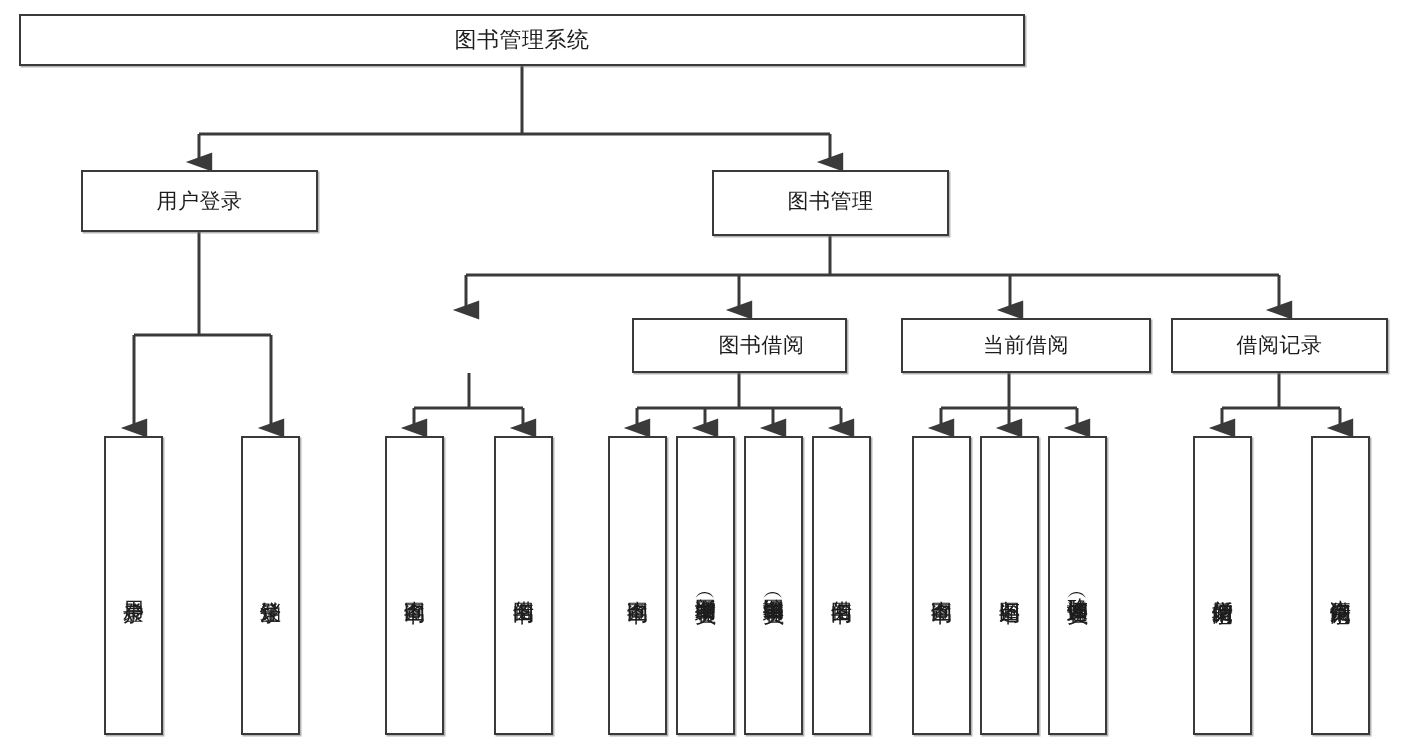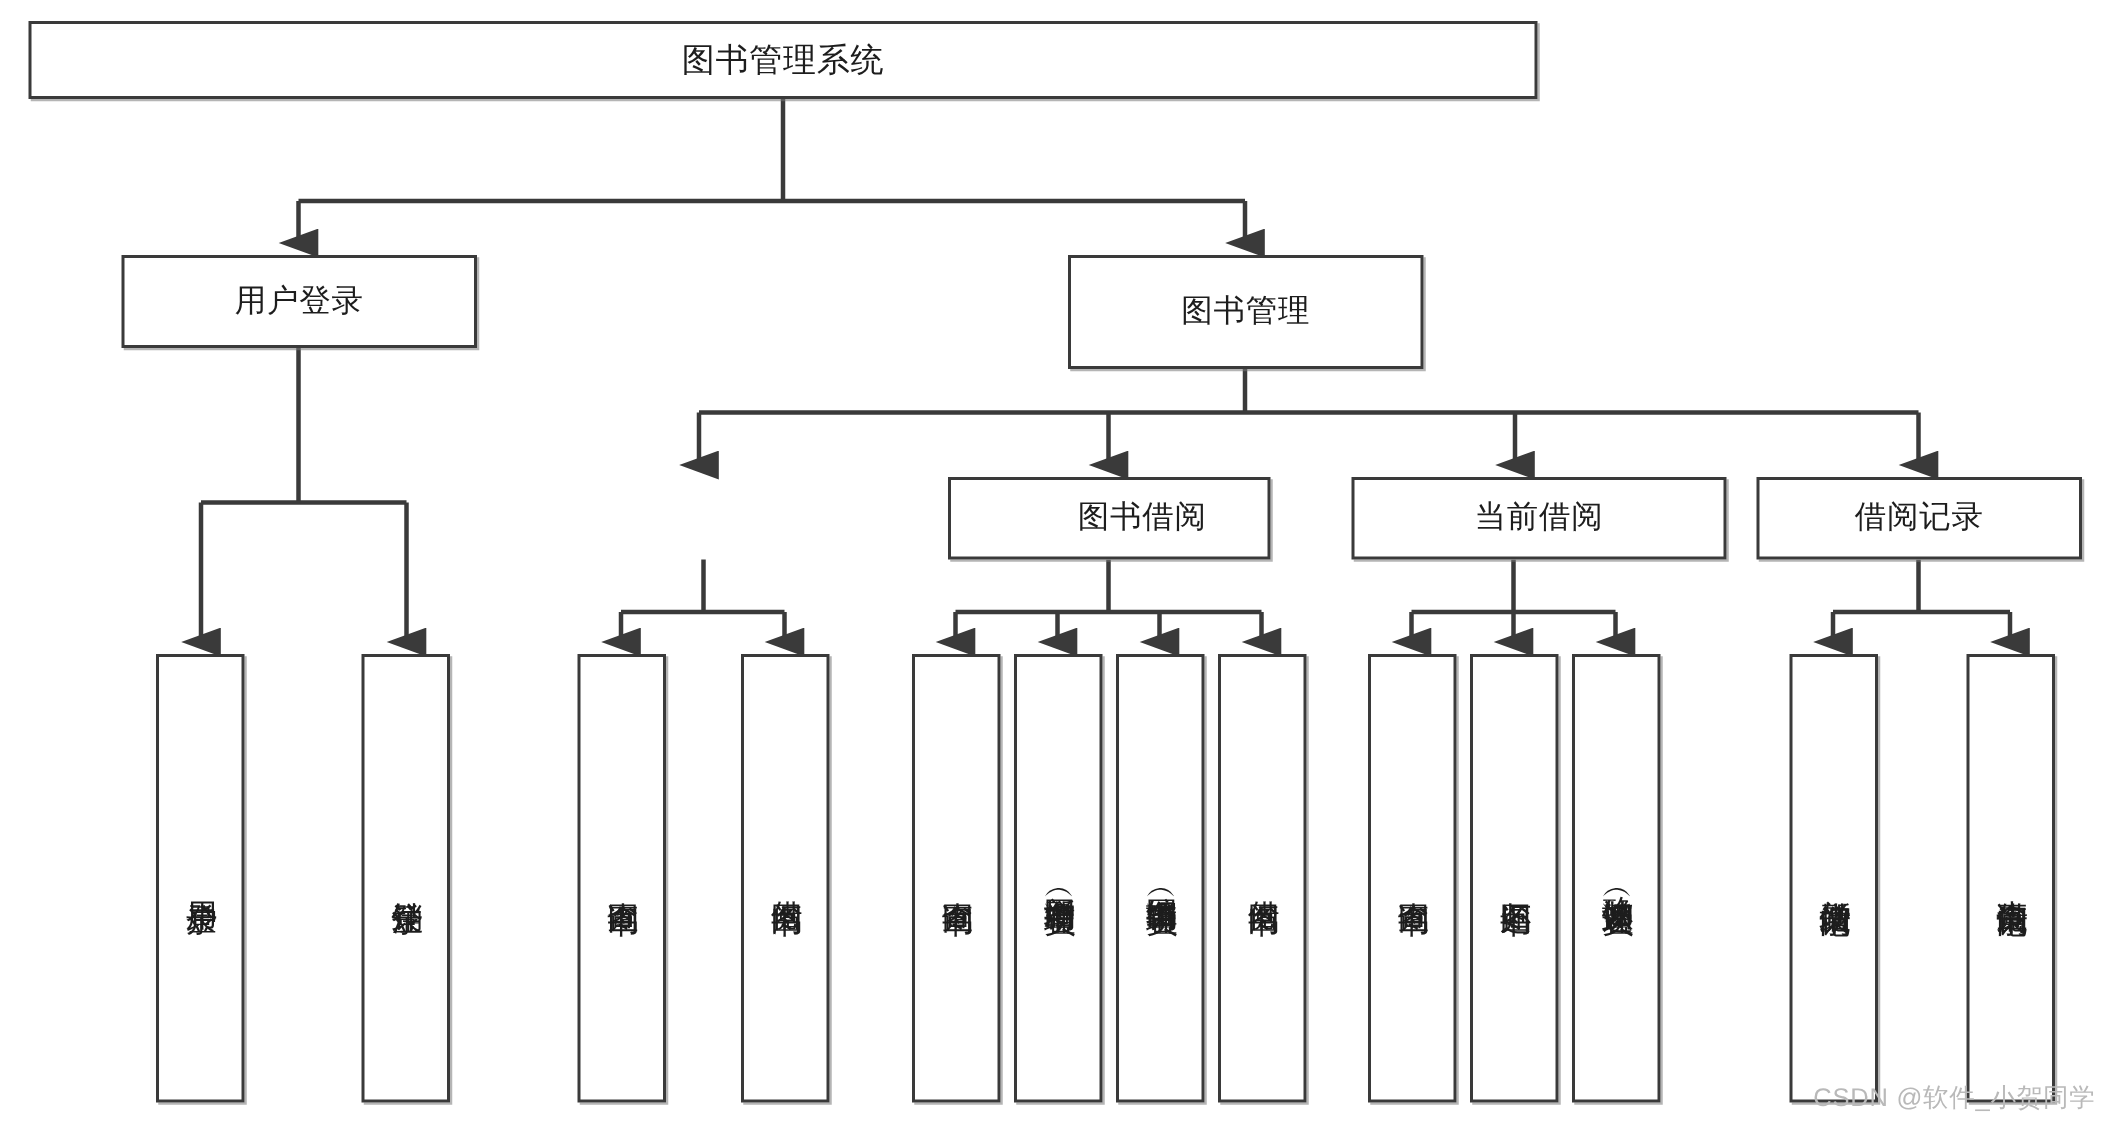--- a/index.html
+++ b/index.html
@@ -128,7 +128,7 @@
     <span class="label">用户登录</span>
   </div>
 
-  <div class="node horiz" style="left:712px; top:170px; width:237px; height:76px;">
+  <div class="node horiz" style="left:712px; top:170px; width:237px; height:66px;font-family:Liberation Mono, monospace;">
     <span class="label">图书管理</span>
   </div>
 

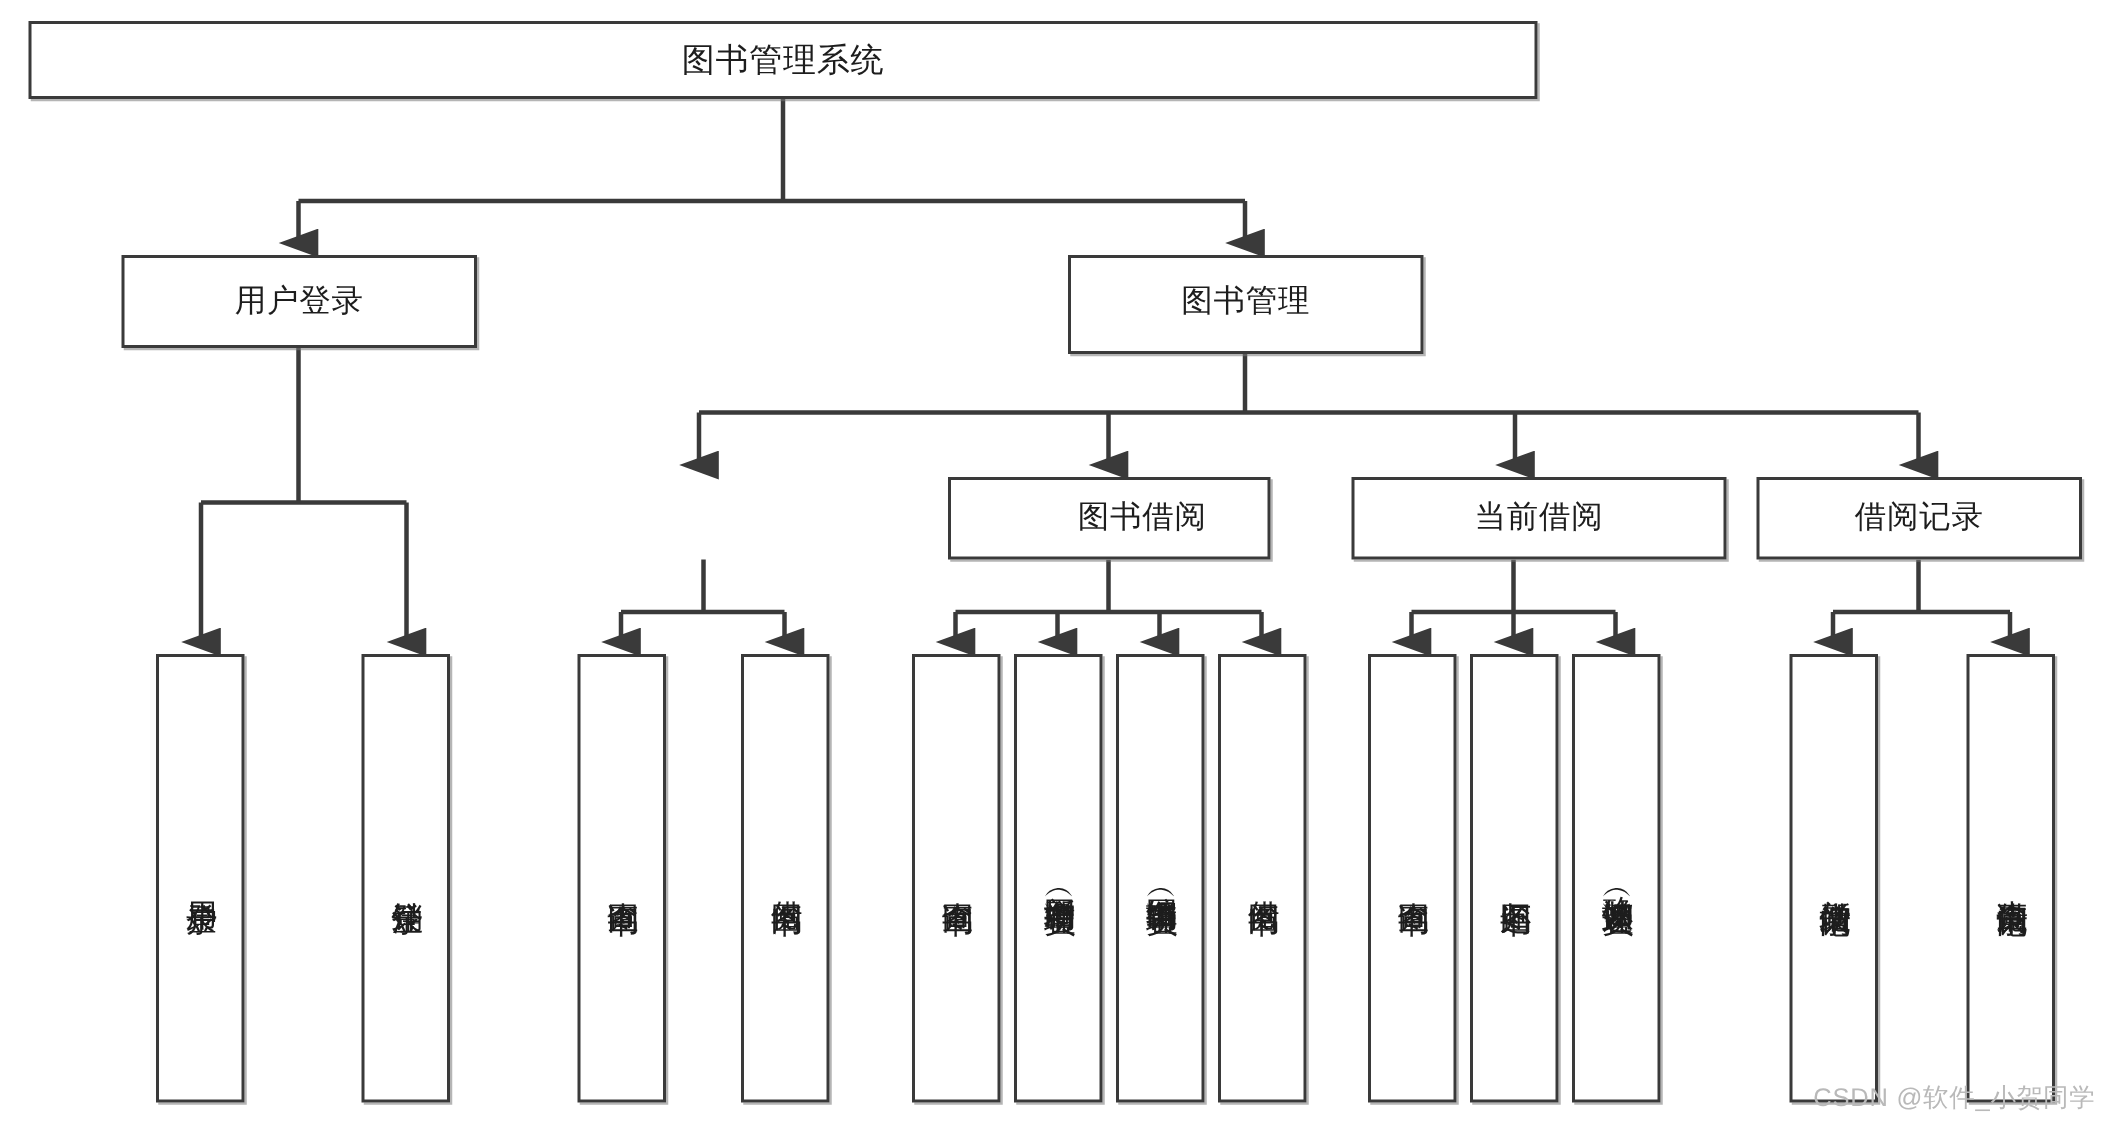--- a/index.html
+++ b/index.html
@@ -197,7 +197,6 @@
     <span class="label">查询借阅记录</span>
   </div>
 
-  <div class="watermark">CSDN @软件_小贺同学</div>
 
 </div>
 

